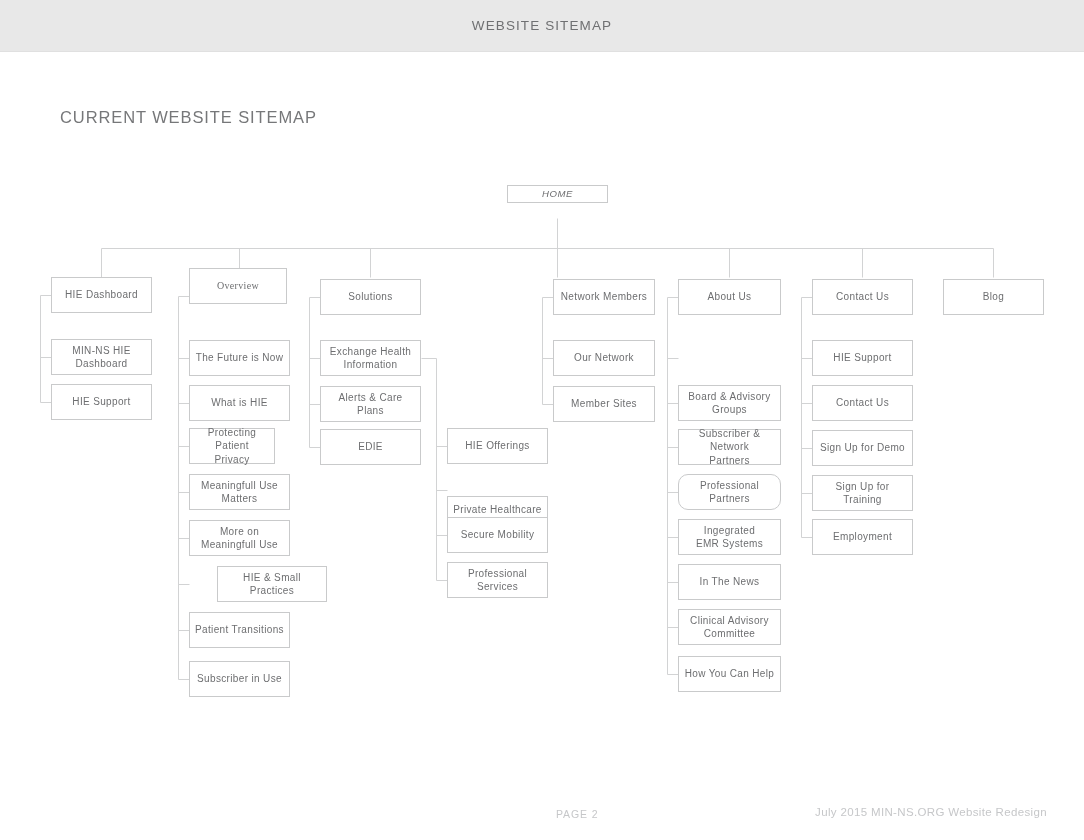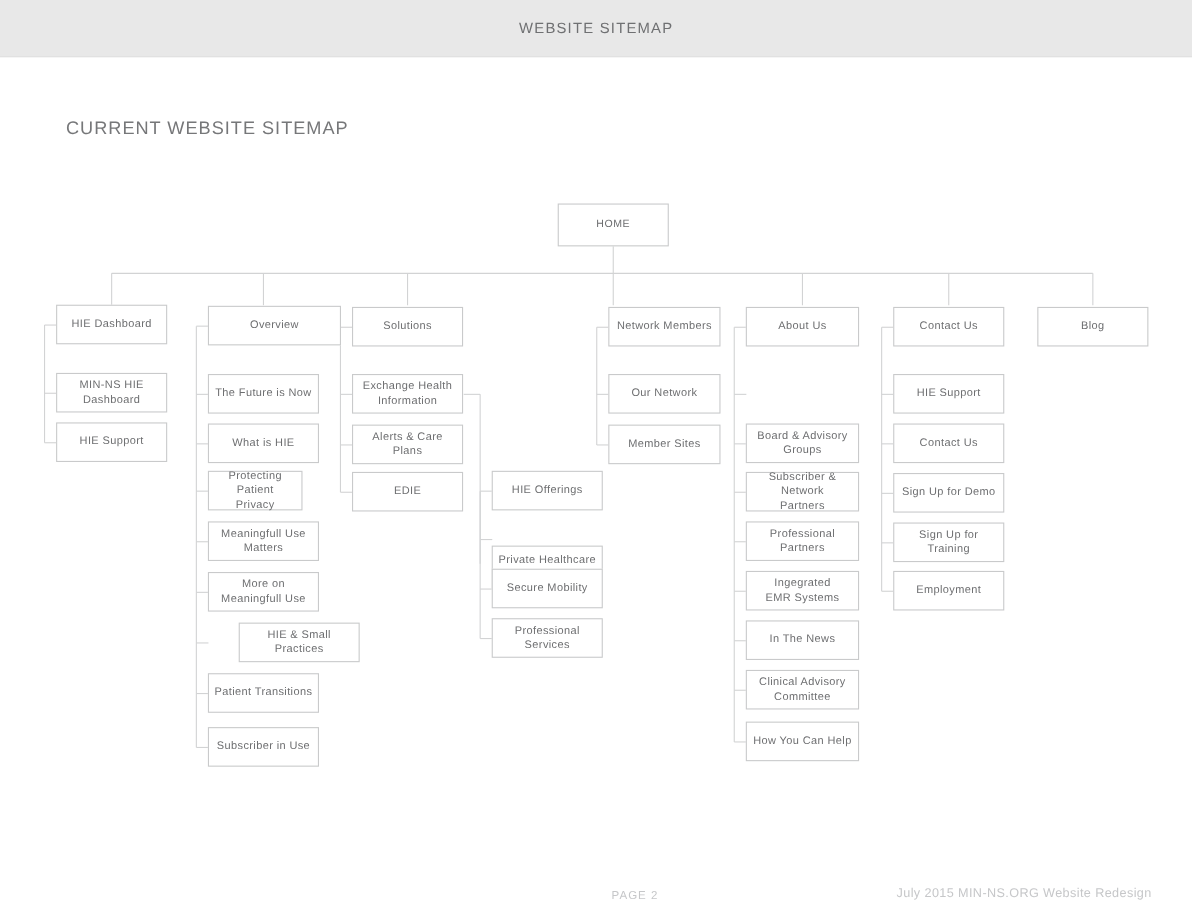--- a/index.html
+++ b/index.html
@@ -178,7 +178,7 @@
       <line x1="436.5" y1="580.5" x2="447.5" y2="580.5" stroke="#d2d3d4" stroke-width="1"></line>
     </svg>
 
-<div class="node root" style="left: 507px; top: 185px; width: 101px; height: 39px;">
+<div class="node root" style="left: 507px; top: 185px; width: 101px; height: 18px; font-style: italic;">
       <span class="node-label">HOME</span>
     </div>
     <div class="node" style="left: 51px; top: 277px; width: 101px; height: 36px;">

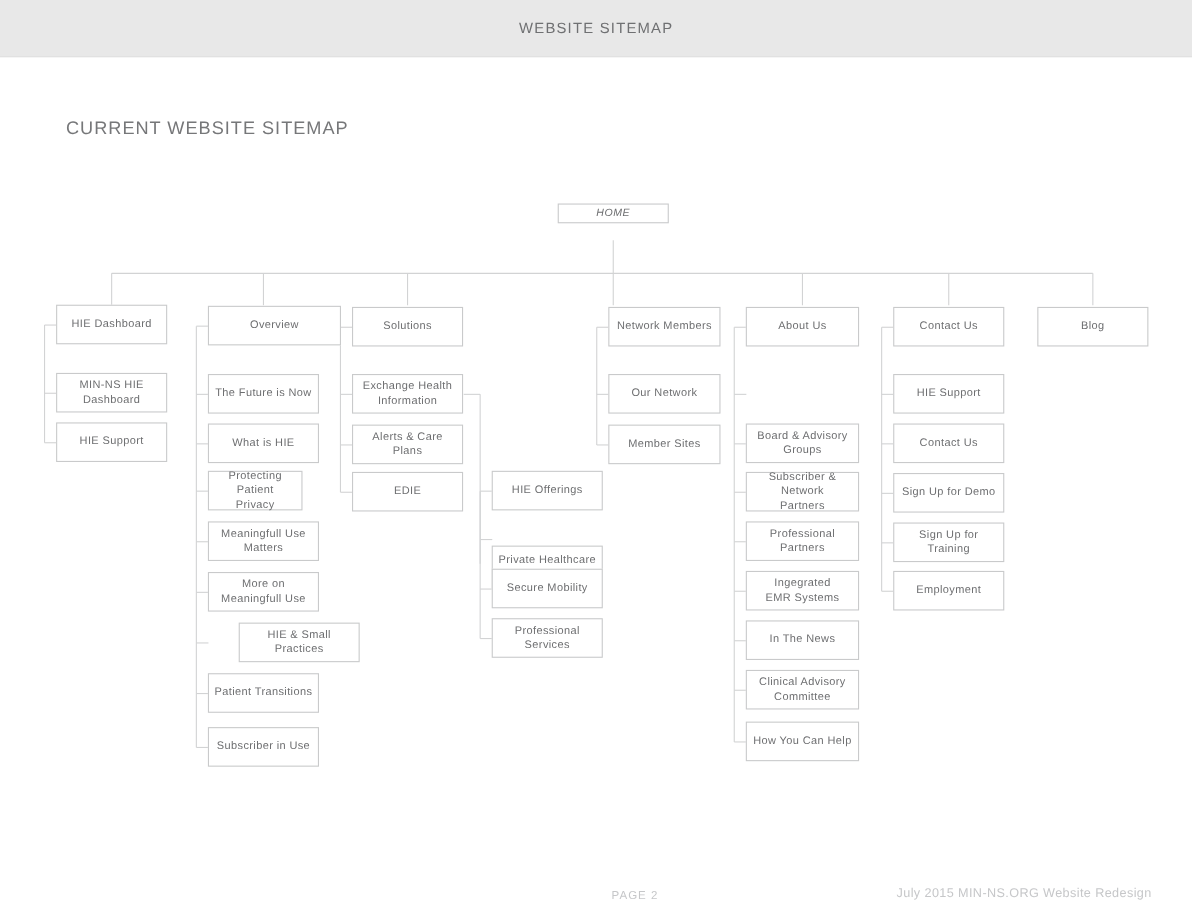--- a/index.html
+++ b/index.html
@@ -191,7 +191,7 @@
     <div class="node" style="left: 51px; top: 384px; width: 101px; height: 36px;">
       <span class="node-label">HIE Support</span>
     </div>
-    <div class="node" style="left: 189px; top: 278px; width: 121px; height: 36px;">
+    <div class="node" style="left: 189px; top: 268px; width: 98px; height: 36px; font-family: Liberation Serif, serif;">
       <span class="node-label">Overview</span>
     </div>
     <div class="node" style="left: 189px; top: 340px; width: 101px; height: 36px;">

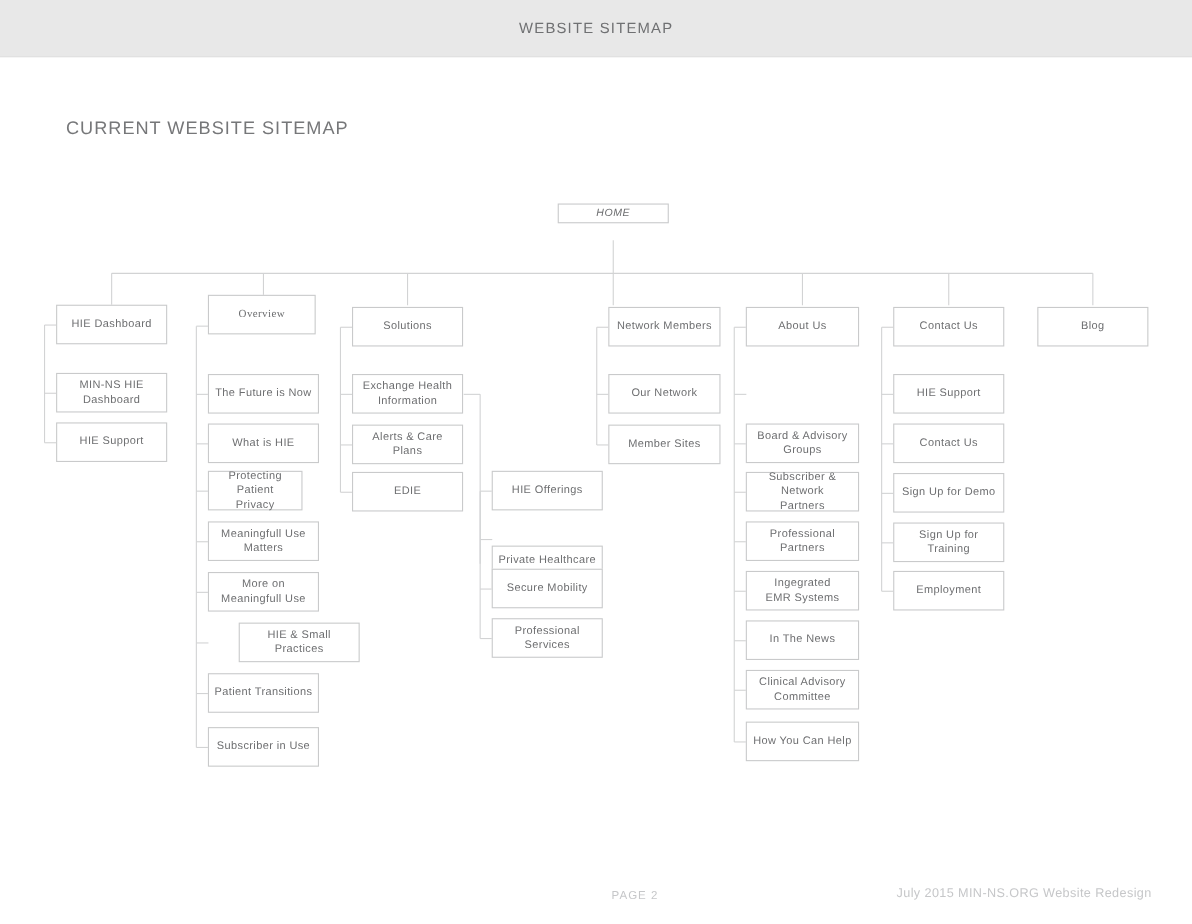--- a/index.html
+++ b/index.html
@@ -267,7 +267,7 @@
       <span class="node-label">Subscriber &amp; Network
 Partners</span>
     </div>
-    <div class="node" style="left: 678px; top: 474px; width: 103px; height: 36px;">
+    <div class="node" style="left: 678px; top: 474px; width: 103px; height: 36px; border-radius: 10px;">
       <span class="node-label">Professional Partners</span>
     </div>
     <div class="node" style="left: 678px; top: 519px; width: 103px; height: 36px;">

